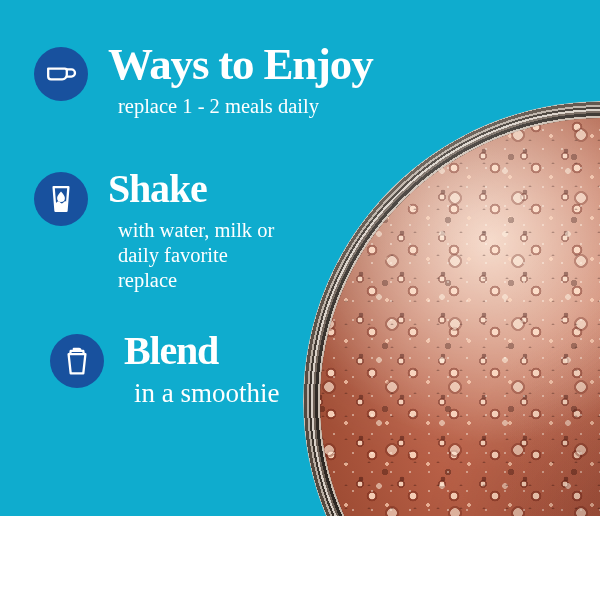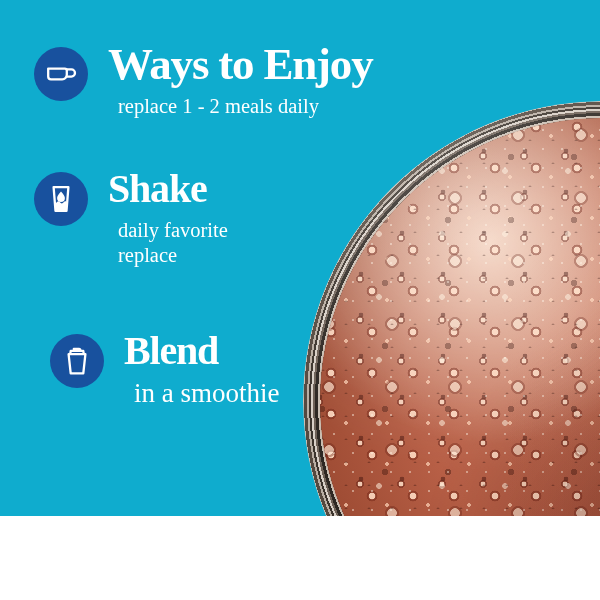--- a/index.html
+++ b/index.html
@@ -199,6 +199,7 @@
     <div class="texts">
       <div class="heading" style="color: rgb(255, 255, 255);">Shake</div>
       <div class="sub" style="color: rgb(255, 255, 255);">
+        <div>with water, milk or</div>
         <div>daily favorite</div>
         <div>replace</div>
       </div>

